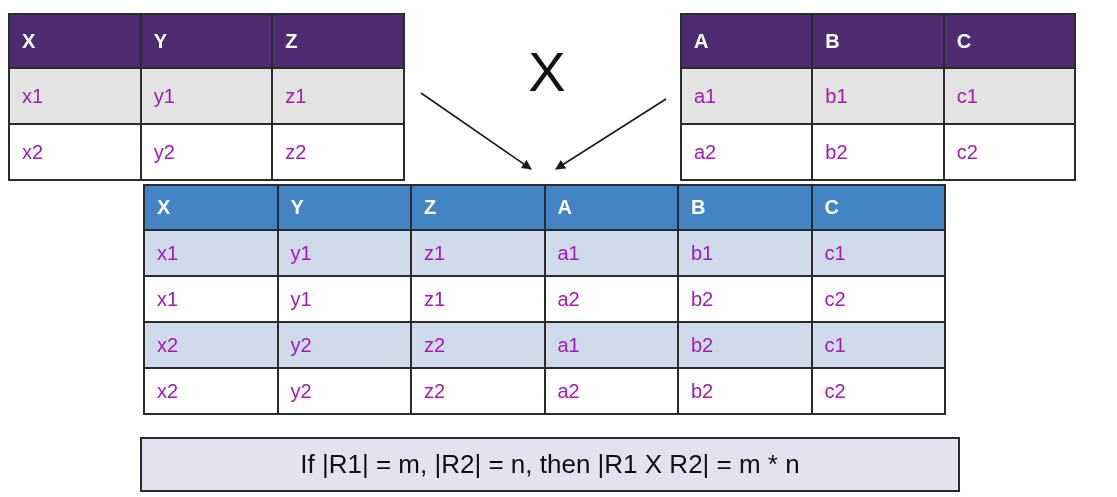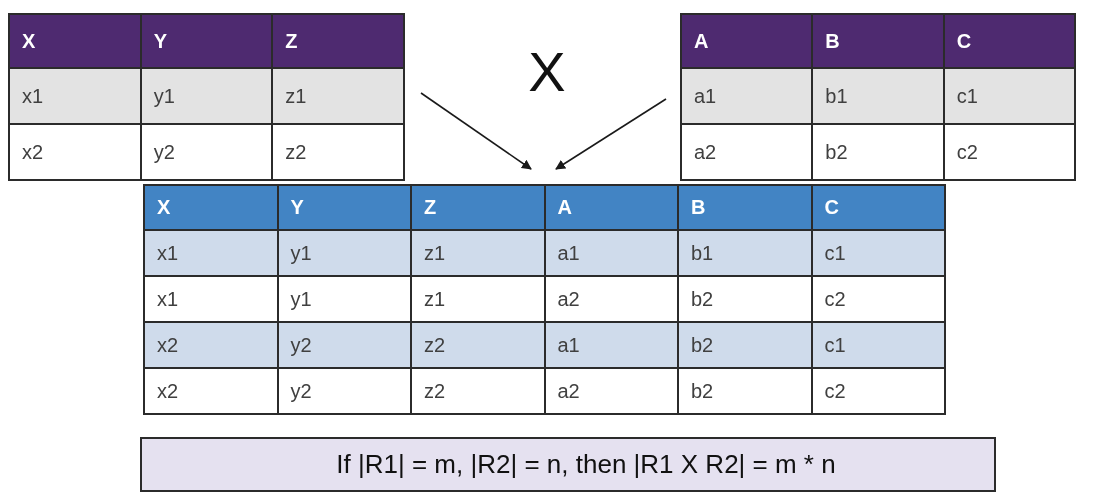--- a/index.html
+++ b/index.html
@@ -19,7 +19,7 @@
   .tbl th,.tbl td{
     border:2px solid var(--border);
     padding:0 0 0 12px;text-align:left;vertical-align:middle;
-    font-size:20px;color:#404040;overflow:hidden;white-space:nowrap;
+    font-size:20px;color:#a21caf;overflow:hidden;white-space:nowrap;
   }
   .tbl th{color:#ffffff;font-weight:bold;}
   .tbl-src{top:13px;width:397px;}

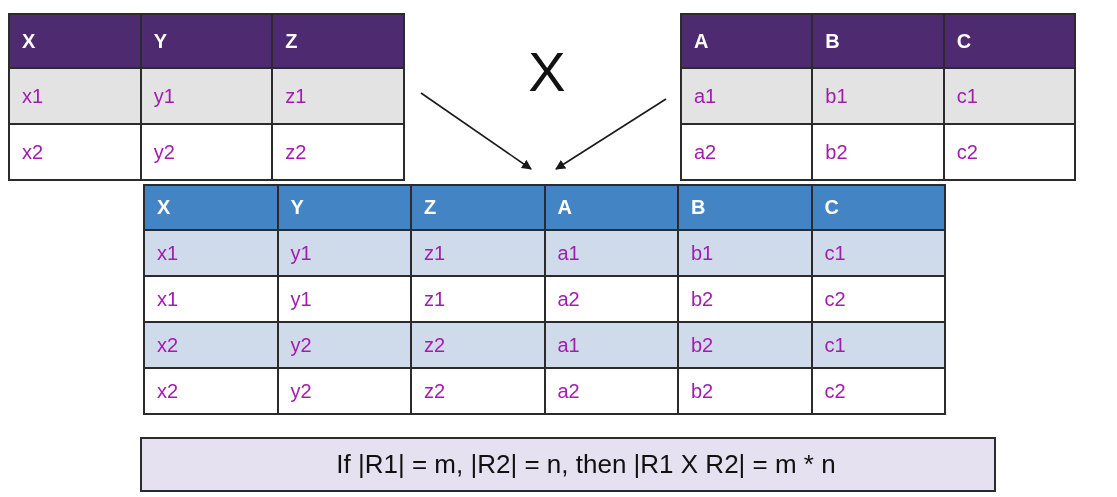--- a/index.html
+++ b/index.html
@@ -41,7 +41,7 @@
     position:absolute;left:140px;top:437px;width:816px;height:51px;
     background:var(--lavender);border:2px solid var(--border);
     display:flex;align-items:center;justify-content:center;
-    font-size:26px;color:#111;padding-left:36px;
+    font-size:26px;color:#111;
   }
 </style>
 </head>

